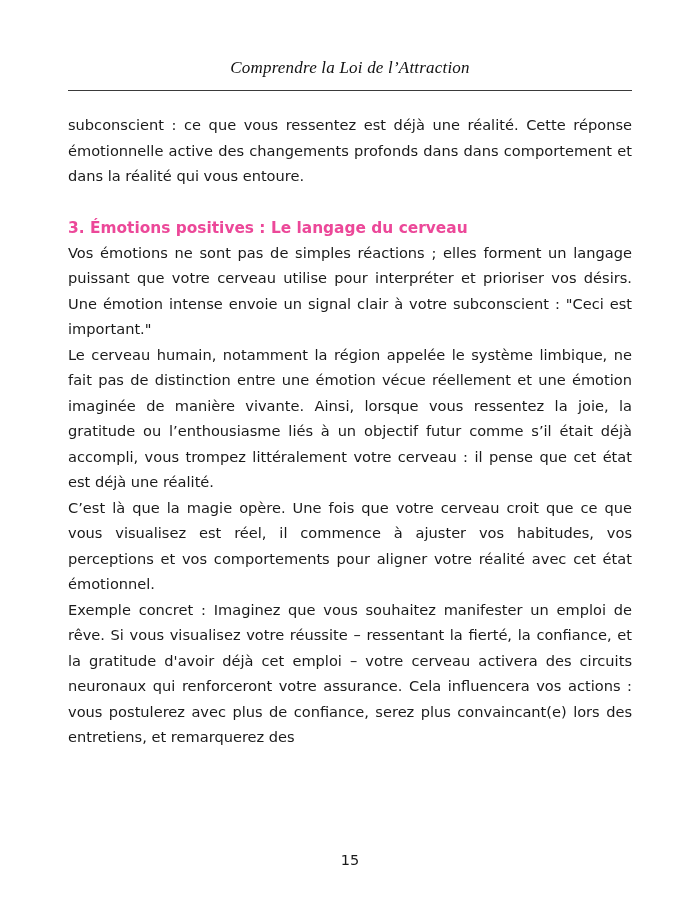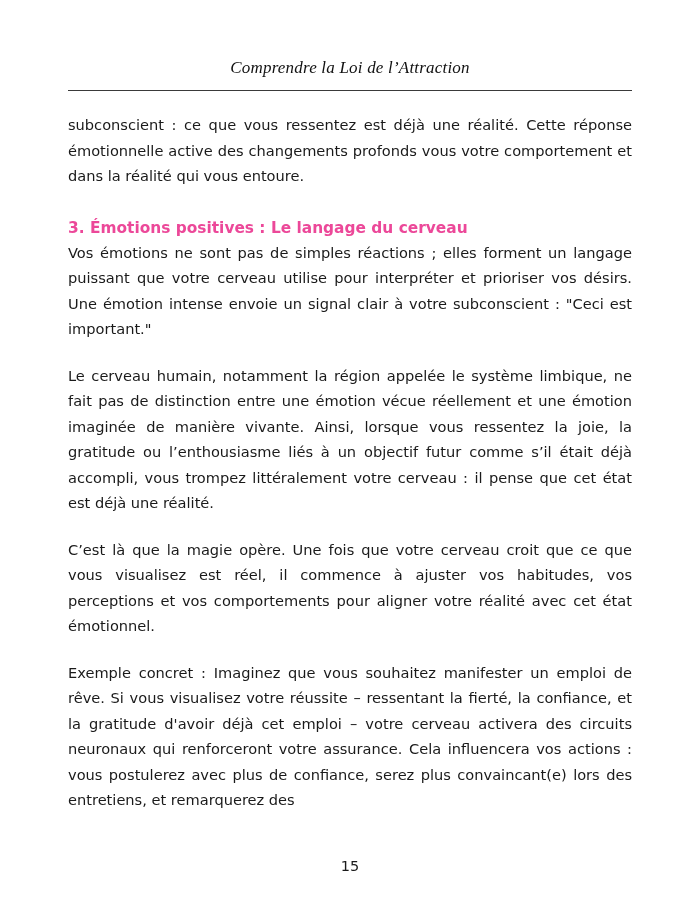--- a/index.html
+++ b/index.html
@@ -92,7 +92,7 @@
   <div class="header-rule"></div>
 
   <div class="content">
-    <p class="body-text">subconscient : ce que vous ressentez est déjà une réalité. Cette réponse émotionnelle active des changements profonds vous votre comportement et dans la réalité qui vous entoure.</p>
+    <p class="body-text">subconscient : ce que vous ressentez est déjà une réalité. Cette réponse émotionnelle active des changements profonds dans dans comportement et dans la réalité qui vous entoure.</p>
 
     <h2 class="section-heading">3. Émotions positives : Le langage du cerveau</h2>
 

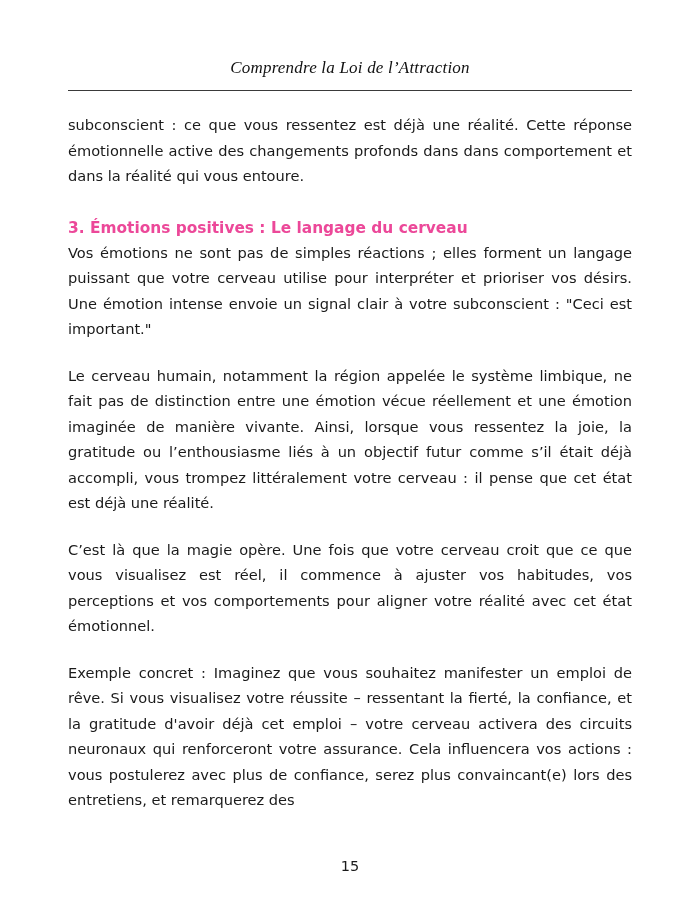--- a/index.html
+++ b/index.html
@@ -59,7 +59,6 @@
     hyphens: none;
   }
   p.body-text + p.body-text {
-    margin-top: 21px;
   }
   h2.section-heading {
     margin: 27px 0 0 0;

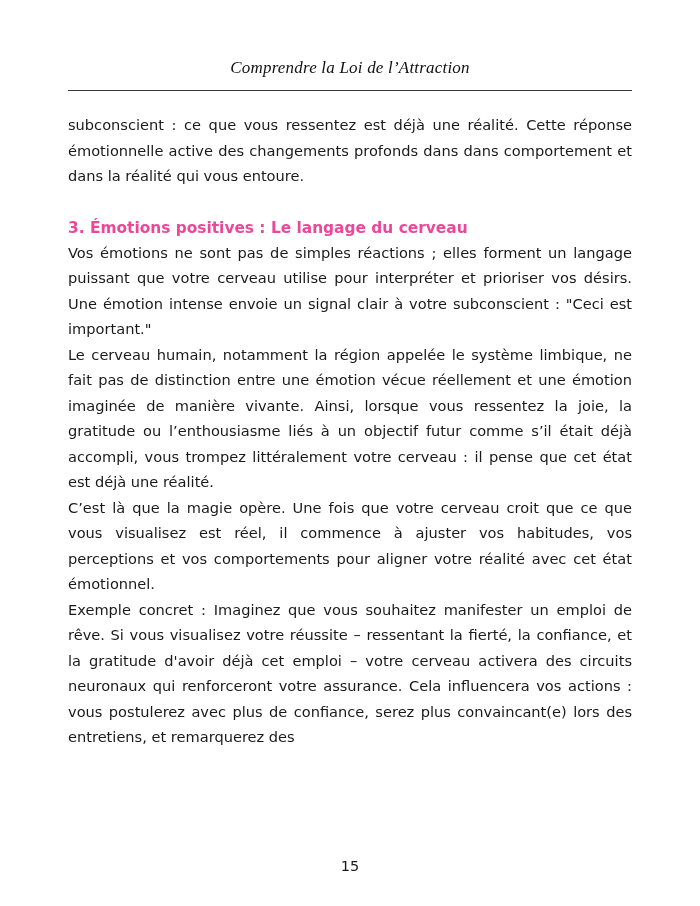--- a/index.html
+++ b/index.html
@@ -72,7 +72,7 @@
   }
   .page-number {
     position: absolute;
-    bottom: 32px;
+    bottom: 38px;
     left: 0;
     width: 700px;
     text-align: center;

